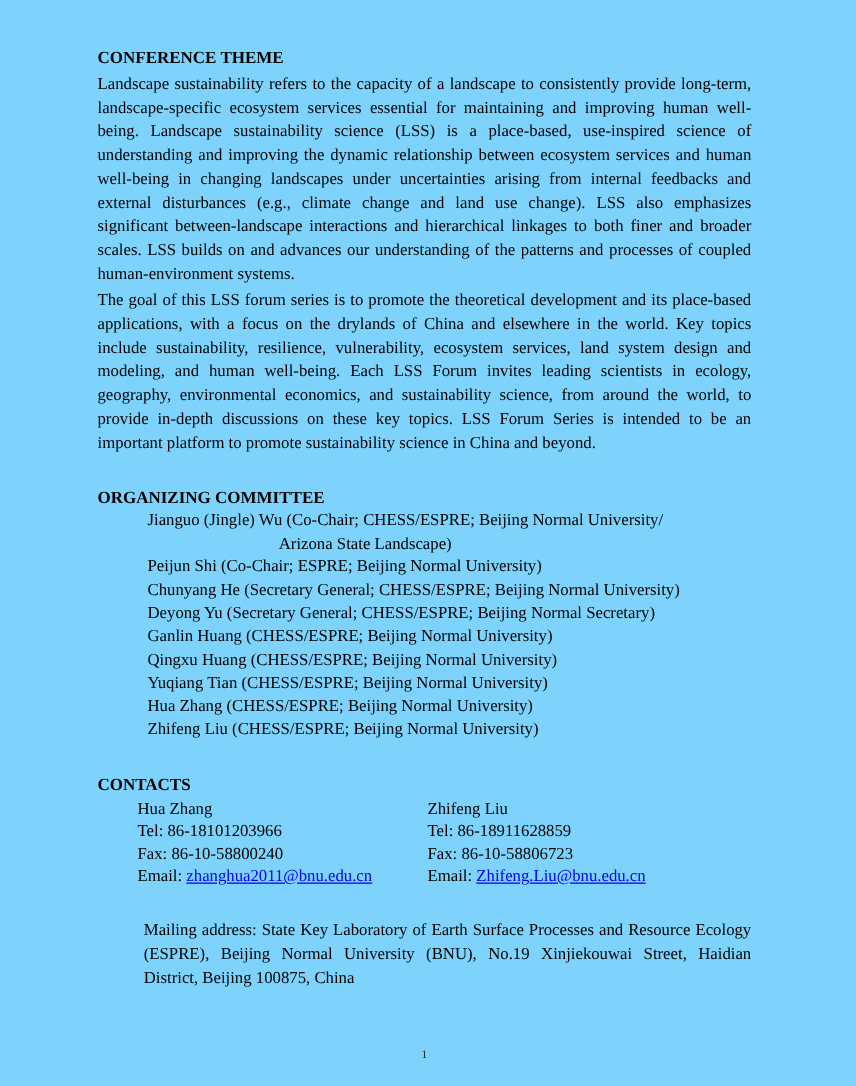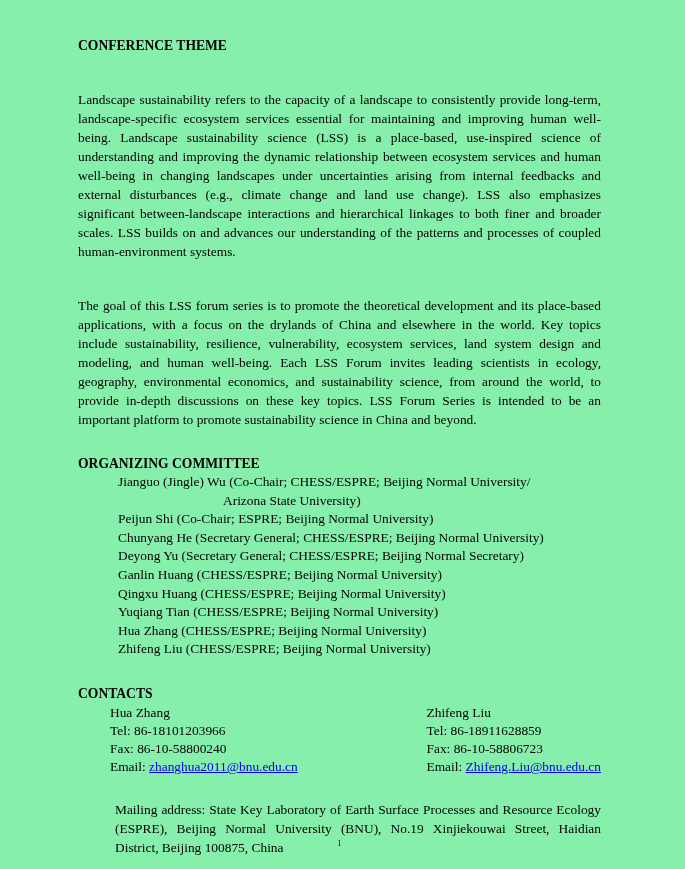--- a/index.html
+++ b/index.html
@@ -8,7 +8,7 @@
     position: relative;
     width: 685px;
     height: 869px;
-    background: #86efac;
+    background: #7dd3fc;
     font-family: "Liberation Serif", "DejaVu Serif", serif;
     font-size: 13.4px;
     line-height: 19px;

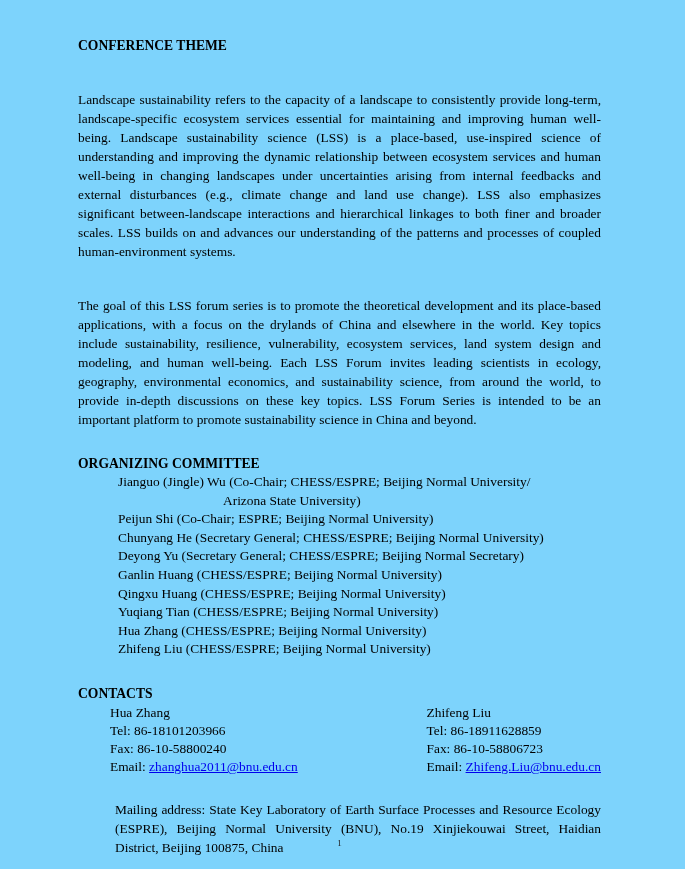--- a/index.html
+++ b/index.html
@@ -27,7 +27,7 @@
     line-height: 19px;
   }
   .para {
-    margin-top: 35px;
+    margin-top: 2px;
     text-align: justify;
   }
   .section-gap {

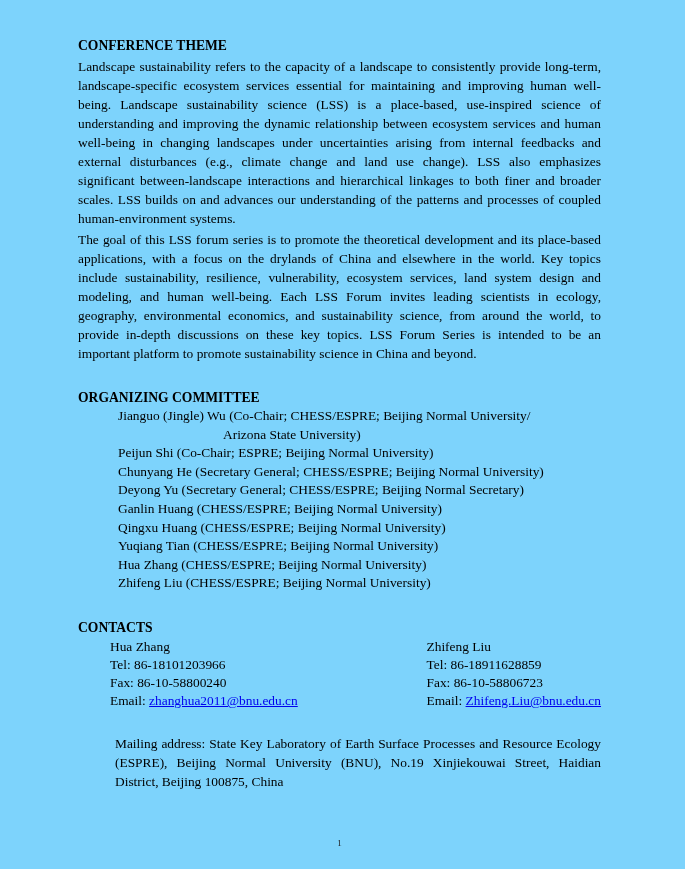--- a/index.html
+++ b/index.html
@@ -89,7 +89,7 @@
 
     <div class="committee-list">
       <div class="committee-line">Jianguo (Jingle) Wu (Co-Chair; CHESS/ESPRE; Beijing Normal University/</div>
-      <div class="committee-line continuation">Arizona State University)</div>
+      <div class="committee-line continuation">Arizona State Landscape)</div>
       <div class="committee-line">Peijun Shi (Co-Chair; ESPRE; Beijing Normal University)</div>
       <div class="committee-line">Chunyang He (Secretary General; CHESS/ESPRE; Beijing Normal University)</div>
       <div class="committee-line">Deyong Yu (Secretary General; CHESS/ESPRE; Beijing Normal Secretary)</div>

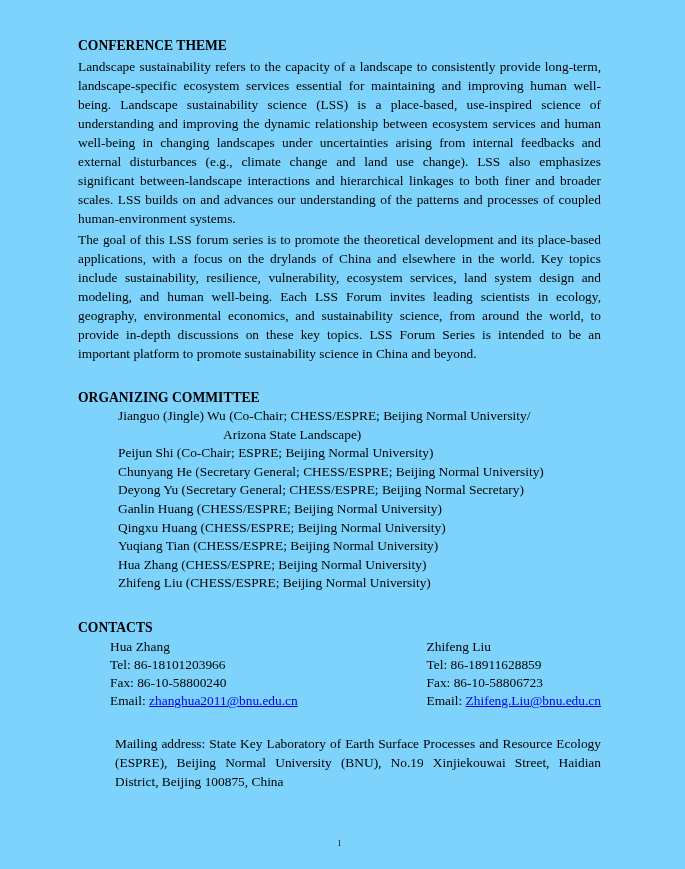--- a/index.html
+++ b/index.html
@@ -46,7 +46,6 @@
   .contacts-block {
     margin-top: 1px;
     display: flex;
-    justify-content: space-between;
   }
   .contact-card { line-height: 18px; }
   .contact-card.first { margin-left: 32px; width: 220px; }

